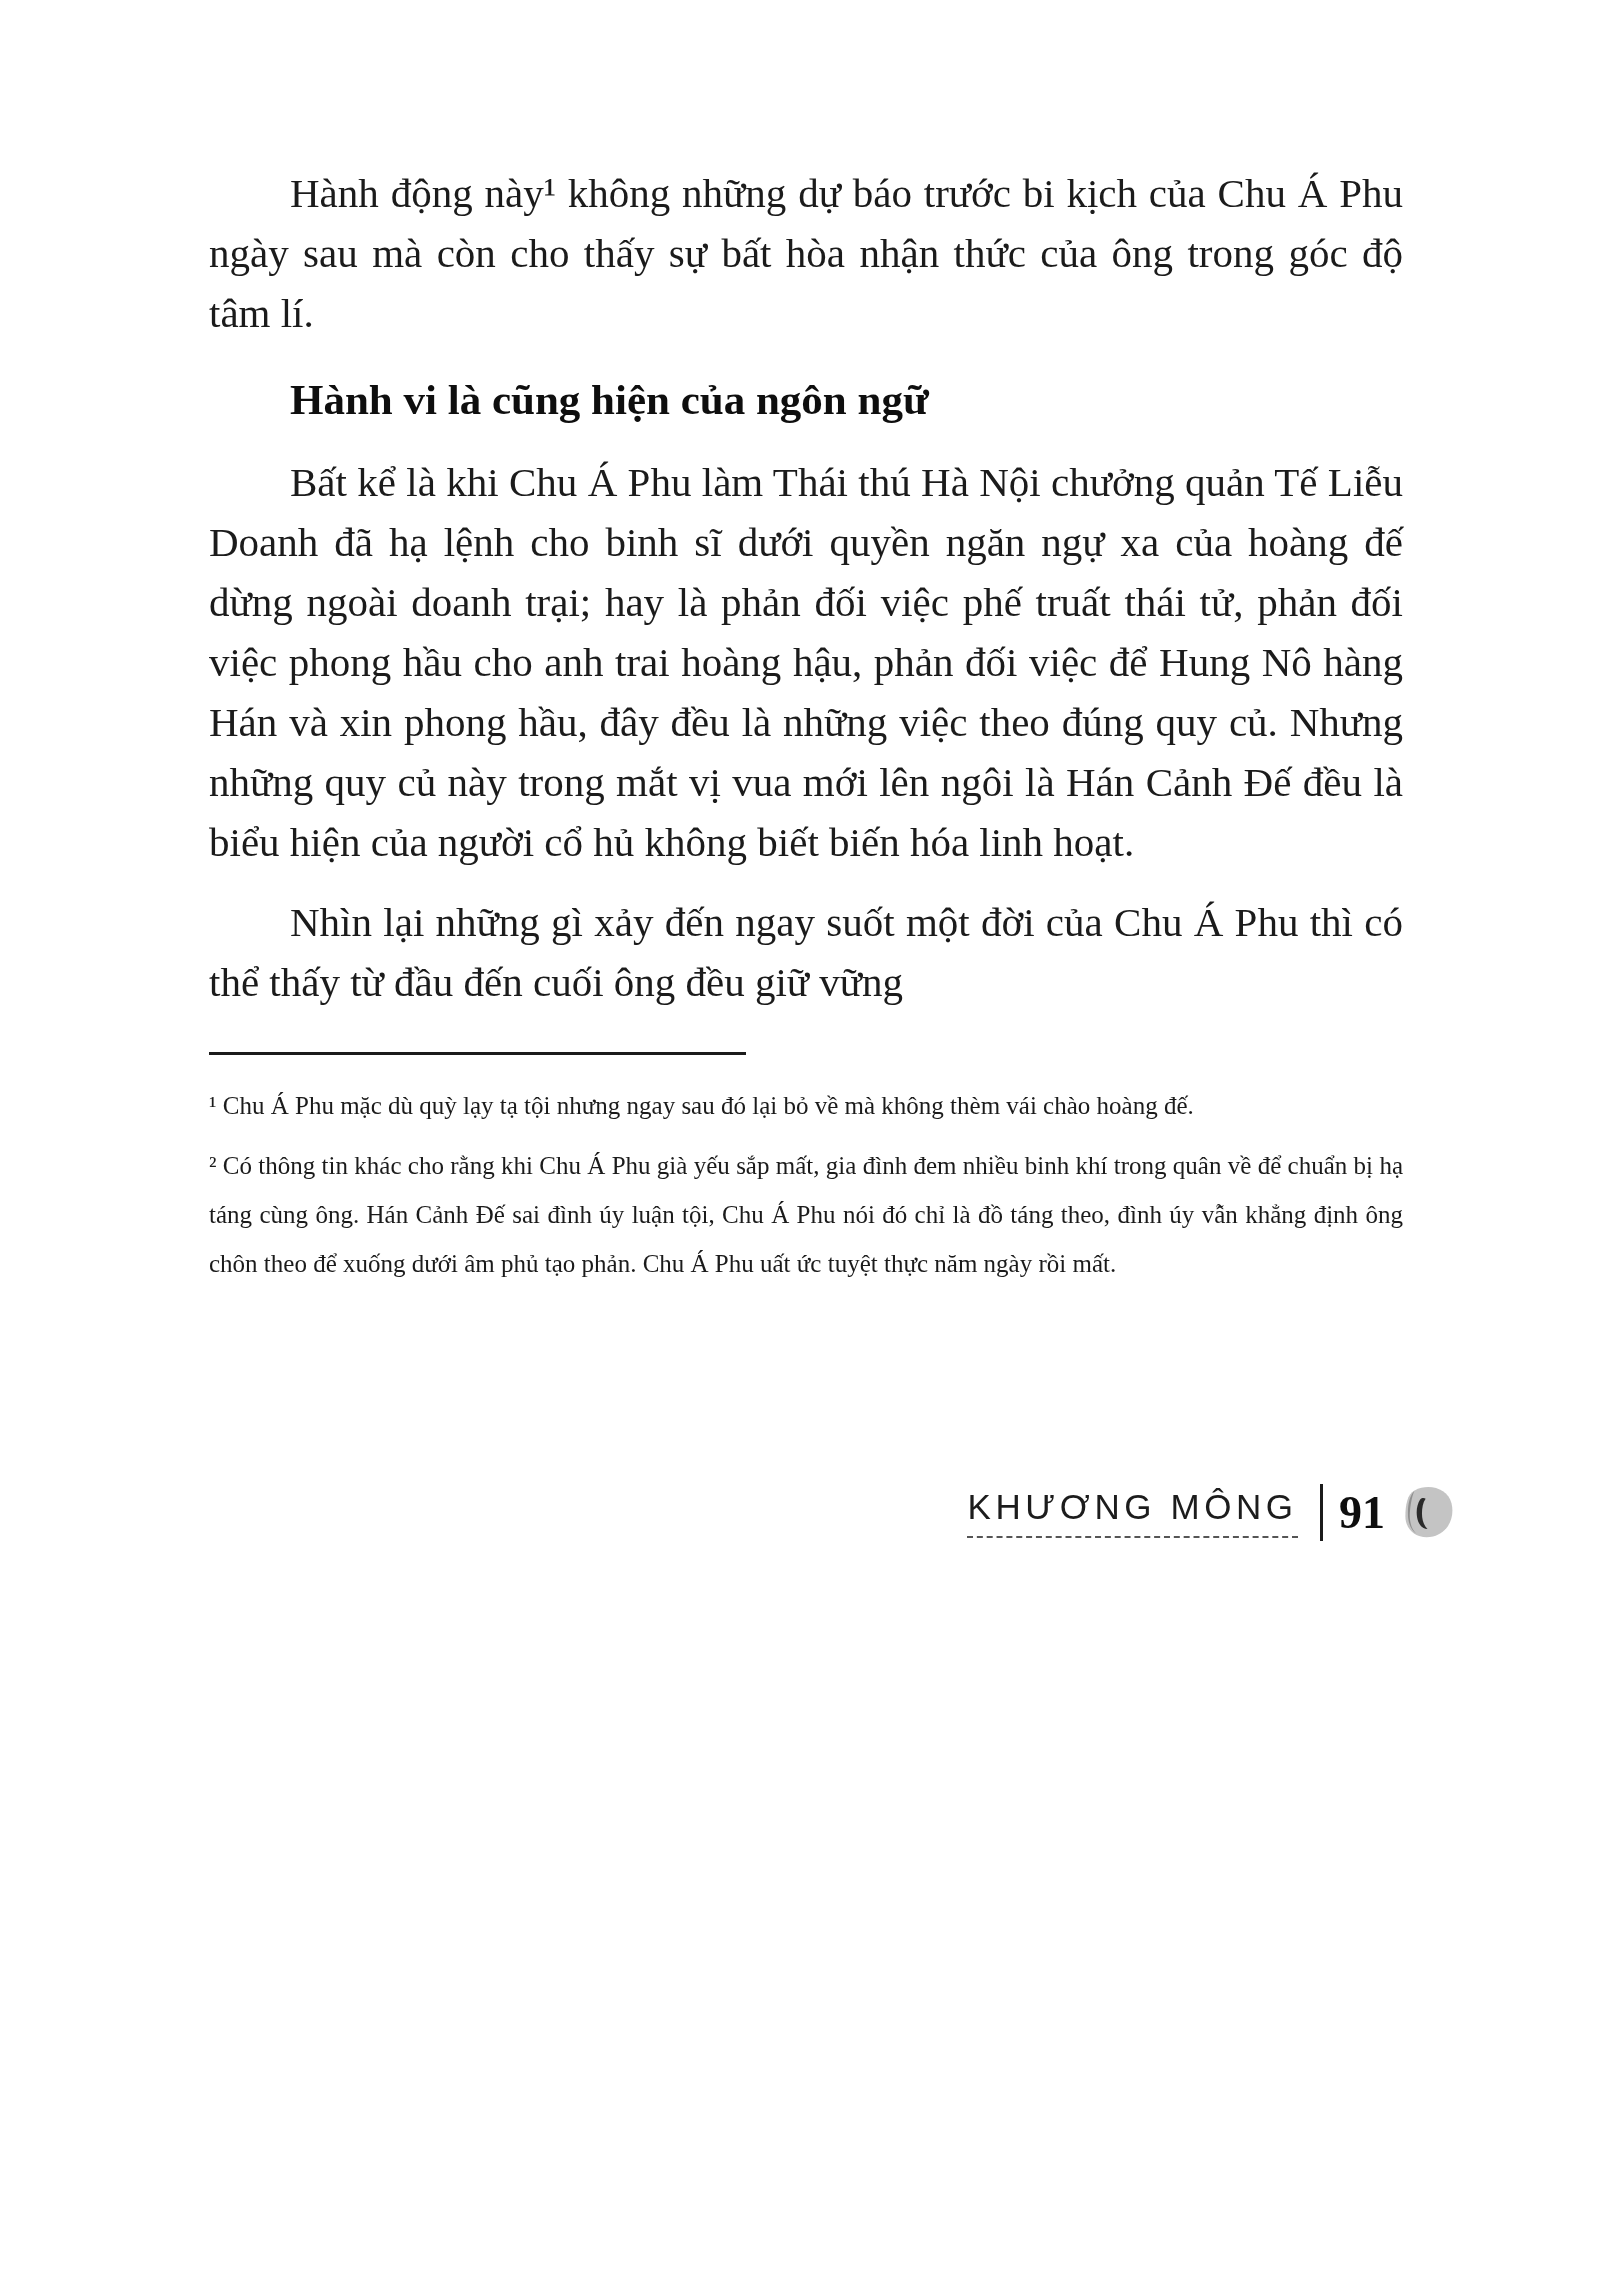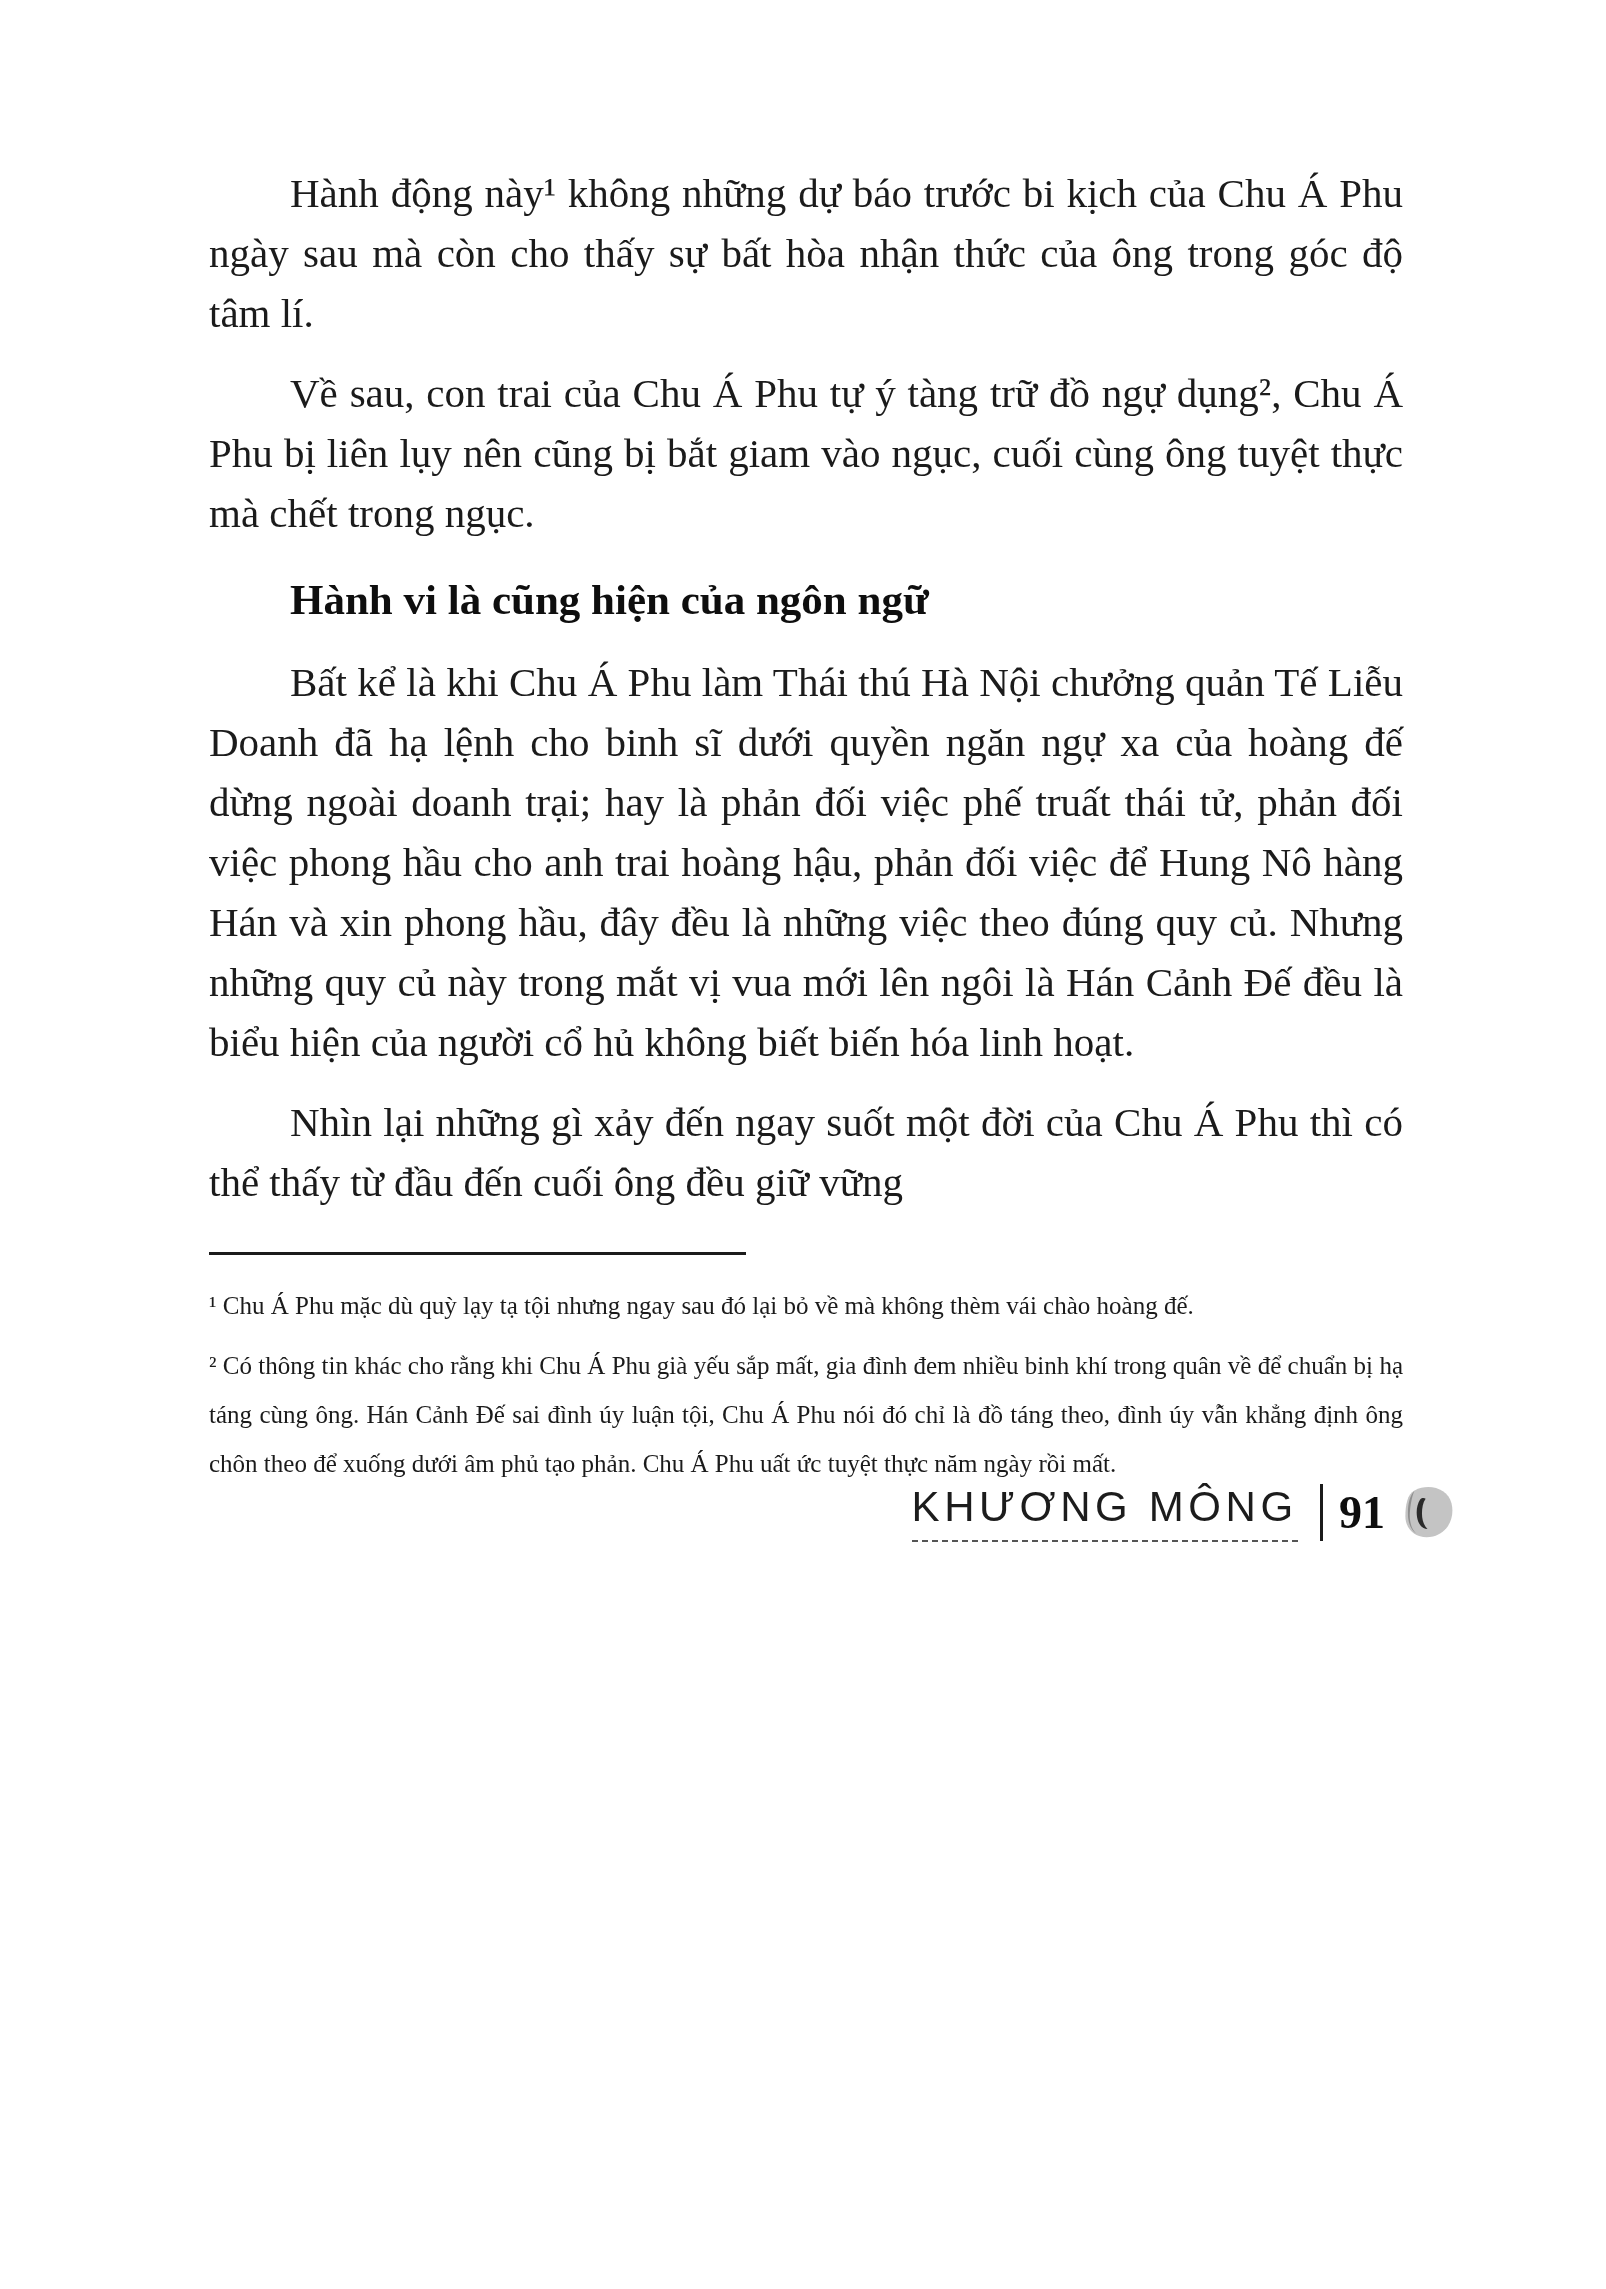--- a/index.html
+++ b/index.html
@@ -85,7 +85,6 @@
 
     <p class="body-para">Hành động này¹ không những dự báo trước bi kịch của Chu Á Phu ngày sau mà còn cho thấy sự bất hòa nhận thức của ông trong góc độ tâm lí.</p>
 
-    <p class="body-para">Về sau, con trai của Chu Á Phu tự ý tàng trữ đồ ngự dụng², Chu Á Phu bị liên lụy nên cũng bị bắt giam vào ngục, cuối cùng ông tuyệt thực mà chết trong ngục.</p>
 
     <h2 class="section-heading">Hành vi là cũng hiện của ngôn ngữ</h2>
 

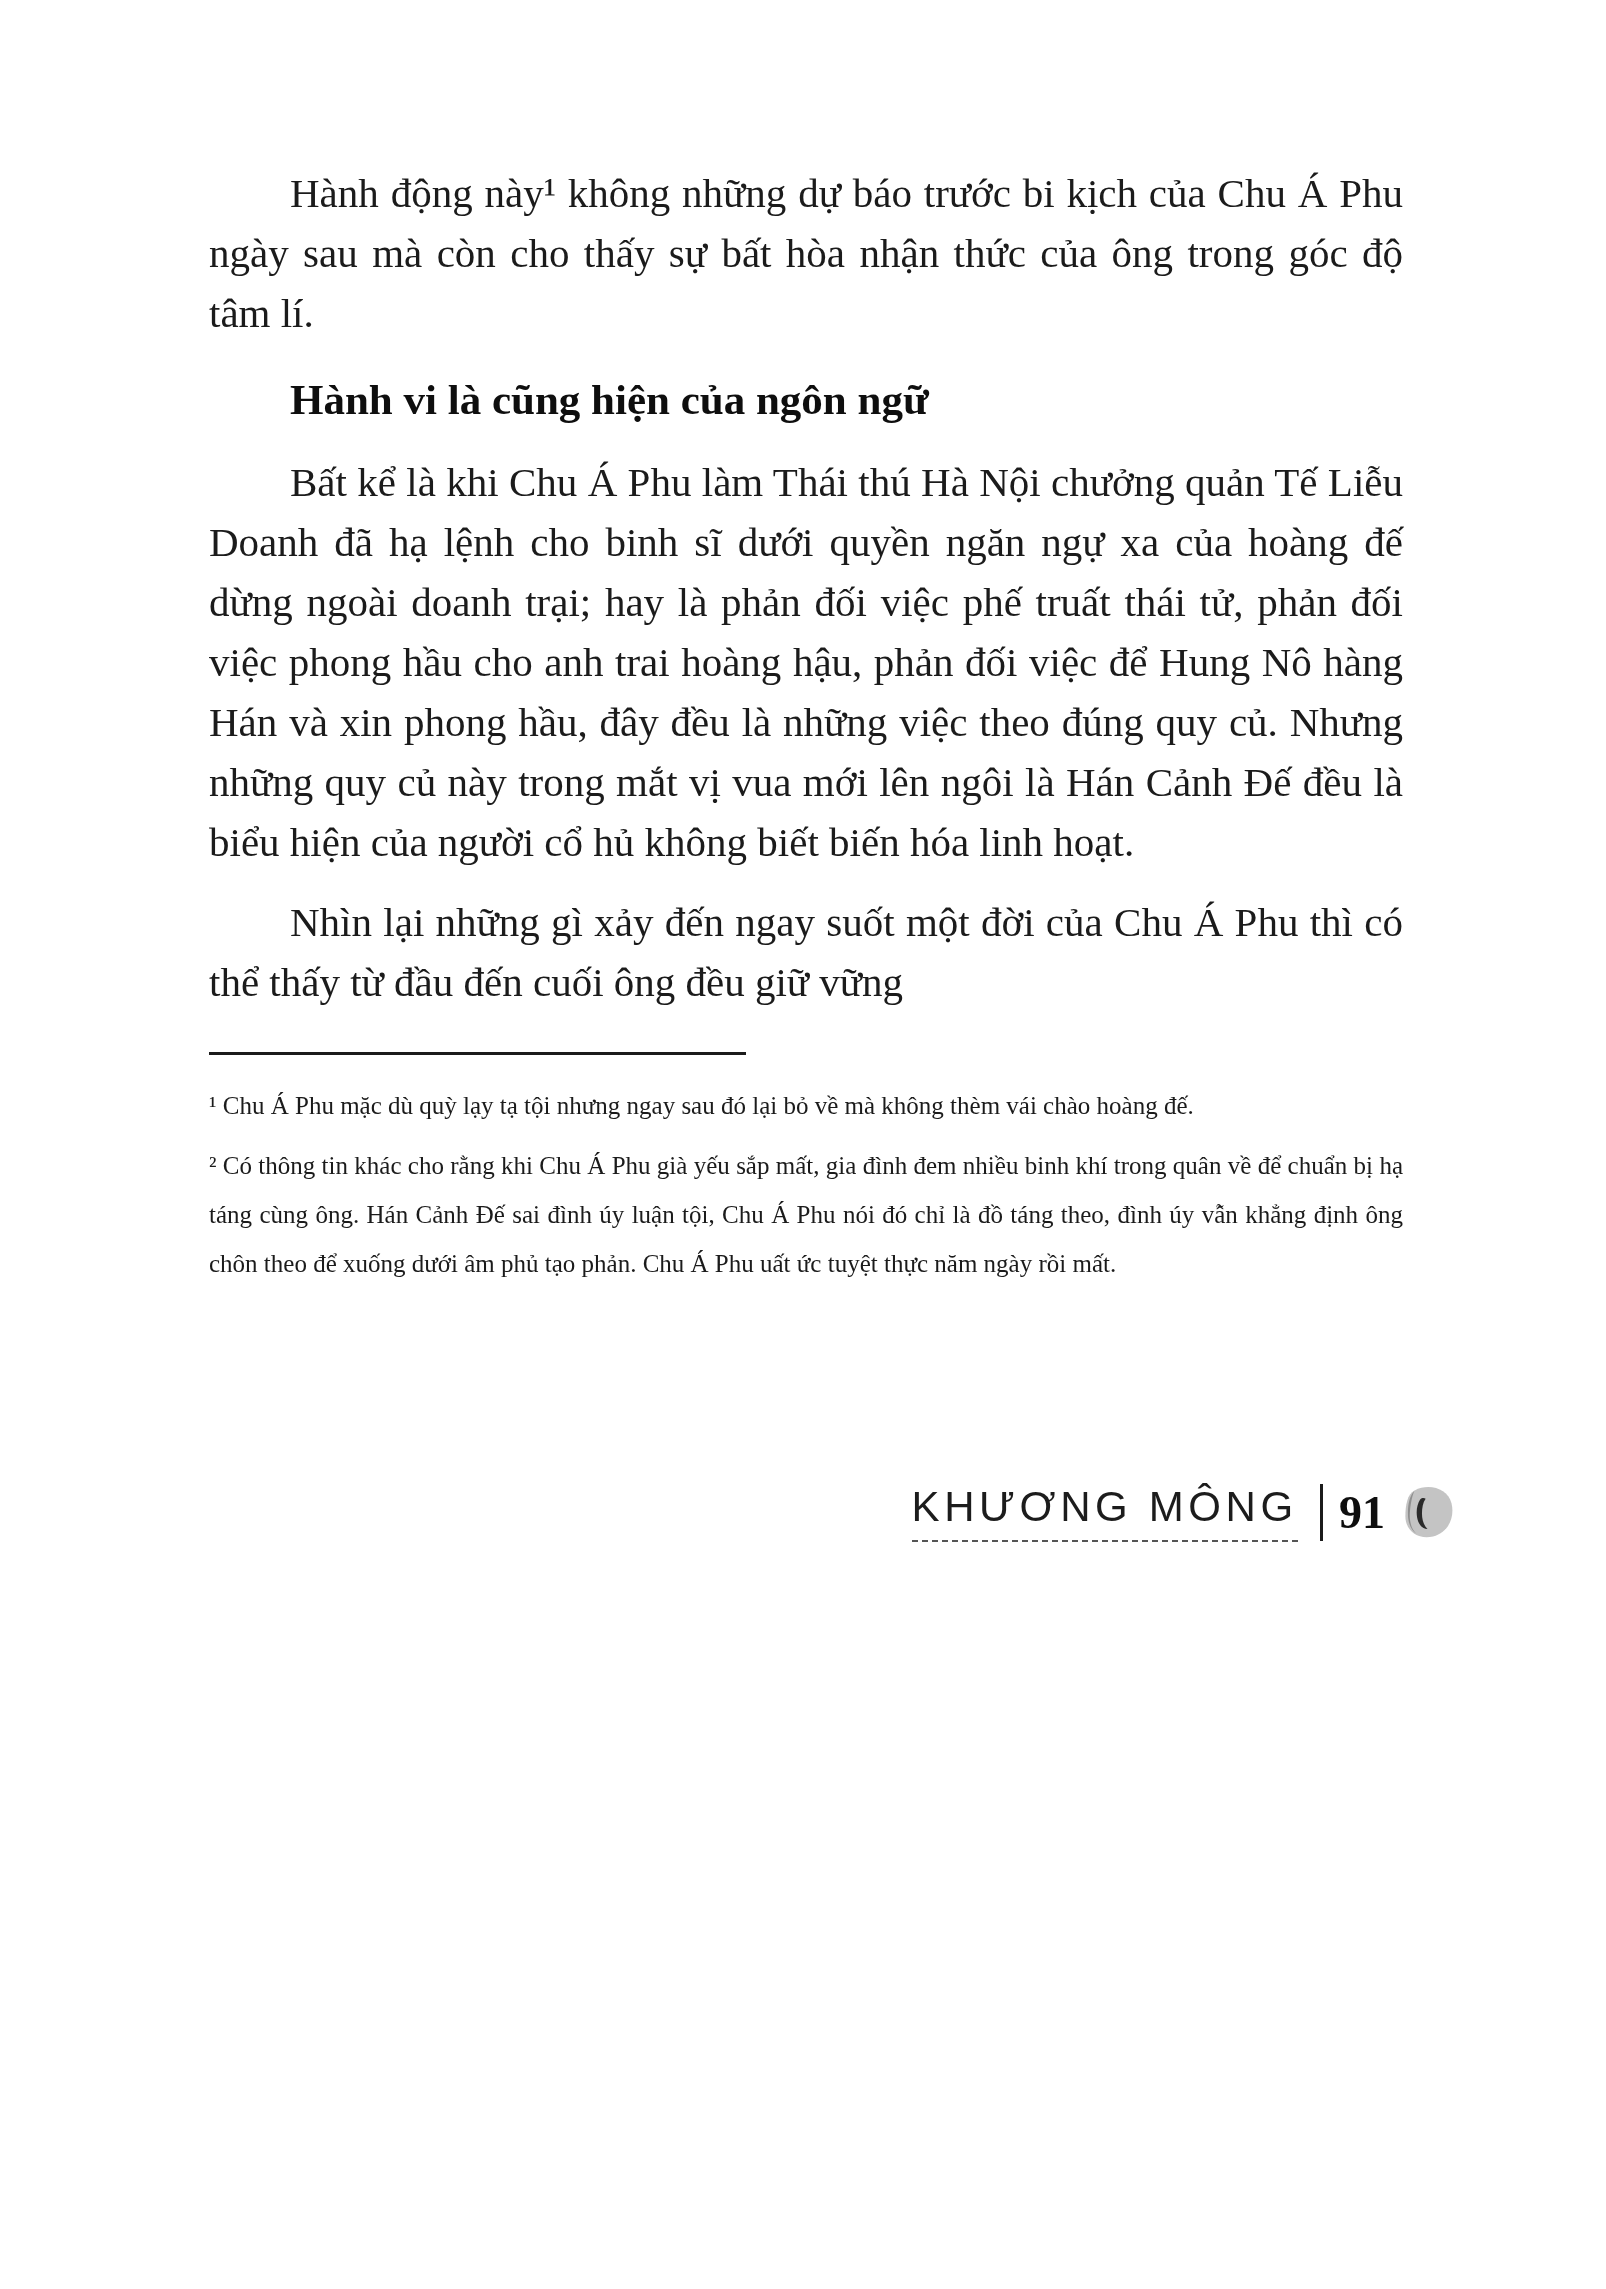--- a/index.html
+++ b/index.html
@@ -54,7 +54,7 @@
   }
   .running-head {
     font-family: "Liberation Sans", sans-serif;
-    font-size: 42px;
+    font-size: 35px;
     letter-spacing: 4.6px;
     color: #1c1c1c;
     border-bottom: 2.8px dashed #555;

